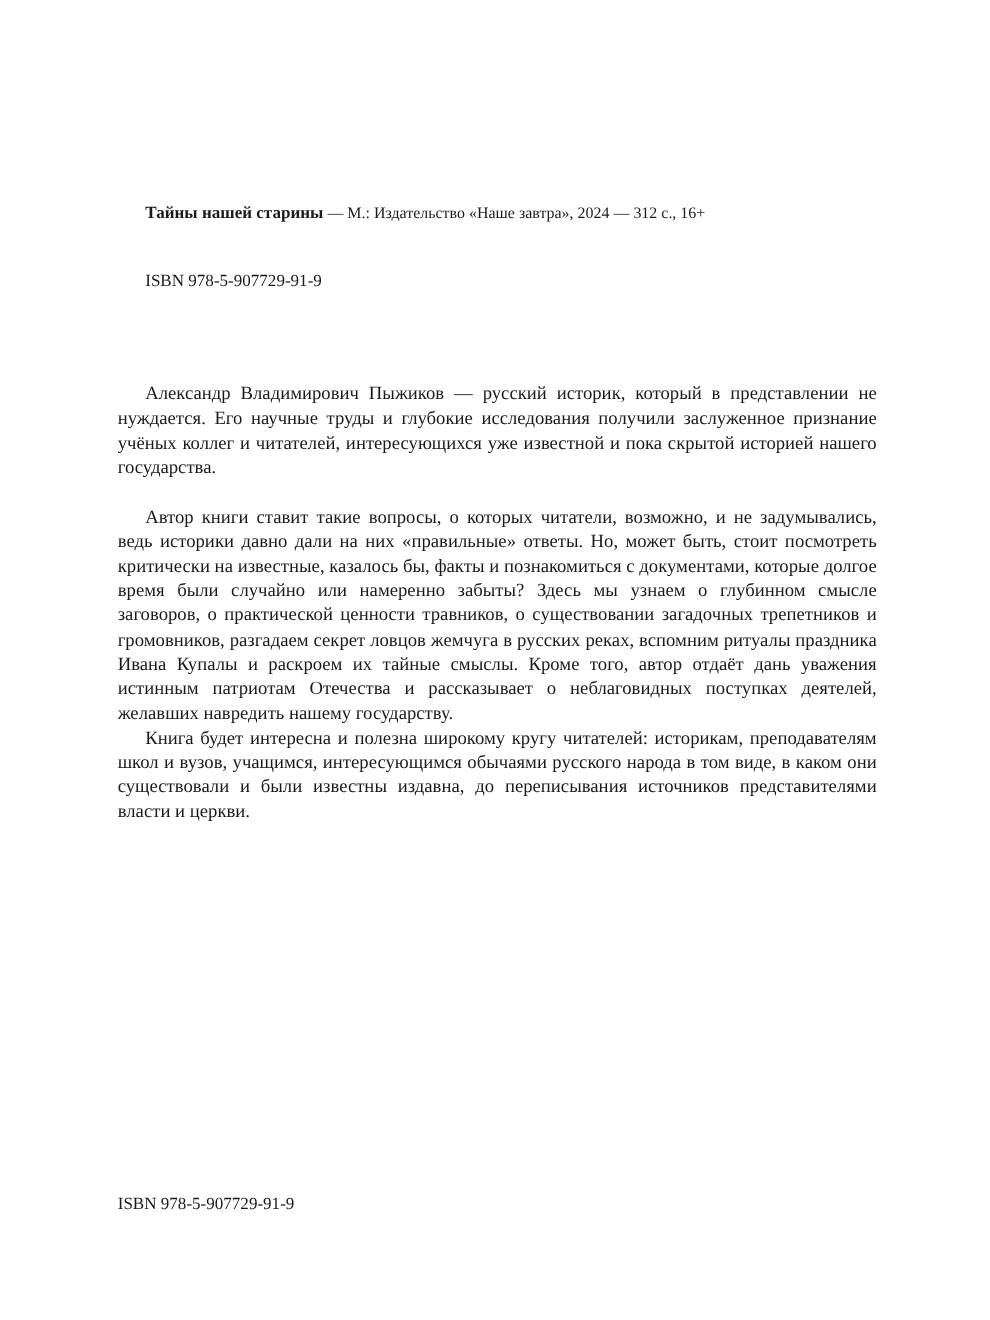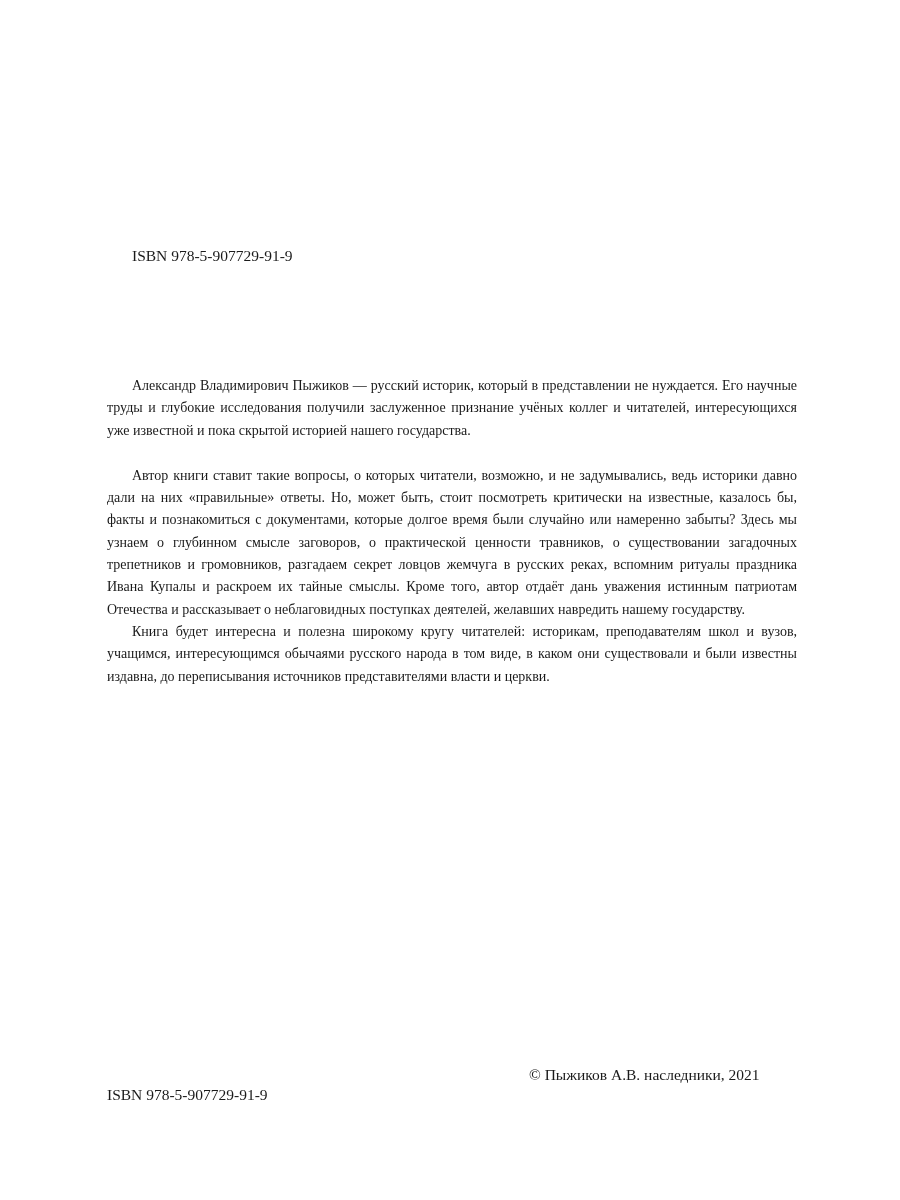--- a/index.html
+++ b/index.html
@@ -38,6 +38,9 @@
 <body>
 
 <div class="header">
+  <div class="title-line">
+    <span class="title">Тайны нашей старины</span><span class="pub"> — М.: Издательство «Наше завтра», 2024 —  312 с., 16+</span>
+  </div>
   <div class="isbn">ISBN 978-5-907729-91-9</div>
 </div>
 

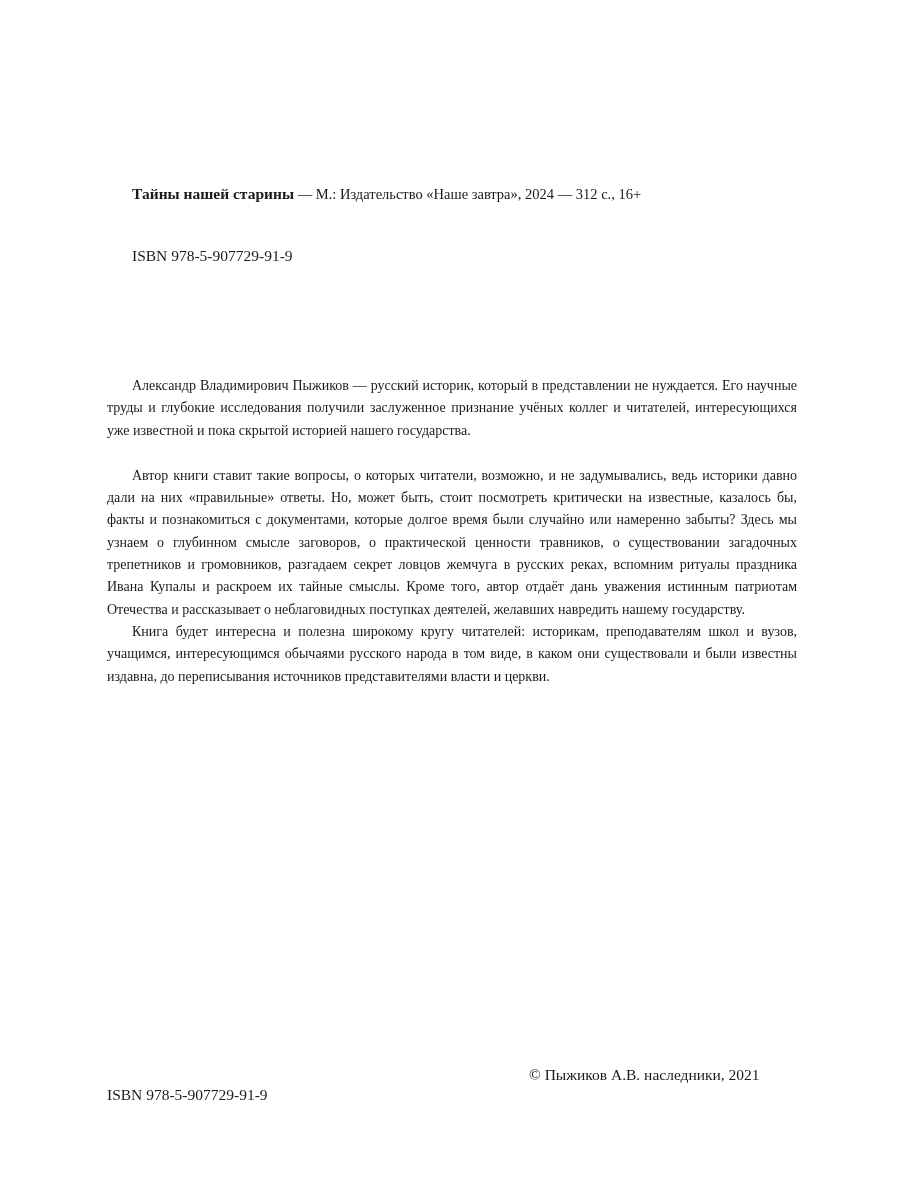--- a/index.html
+++ b/index.html
@@ -18,9 +18,8 @@
     .header .isbn { position: absolute; top: 62px; left: 0; white-space: nowrap; }
     .body {
       position: absolute; left: 107px; top: 347px; width: 690px;
-      font-size: 14px; line-height: 22.3px; text-align: justify;
+      font-size: 17px; line-height: 22.3px; text-align: justify;
       hyphens: manual;
-      margin-top: 28px;
     }
     .body p { margin: 0; text-indent: 25px; }
     .body p.gap { margin-top: 23px; }

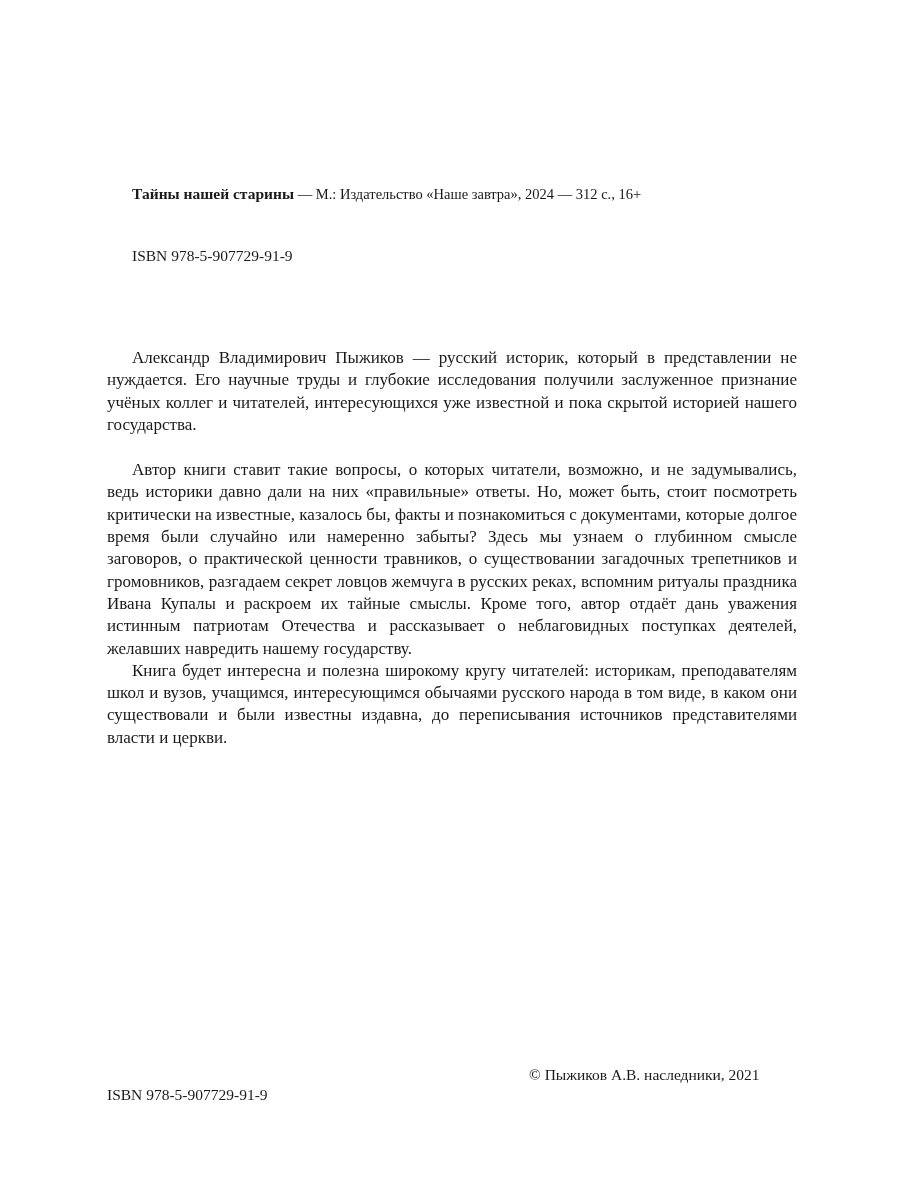--- a/index.html
+++ b/index.html
@@ -52,7 +52,6 @@
 <div class="footer-isbn">ISBN 978-5-907729-91-9</div>
 
 <div class="copyrights">
-  <span class="copyright-line">© Пыжиков А.В. наследники, 2021</span>
 </div>
 
 </body></html>

